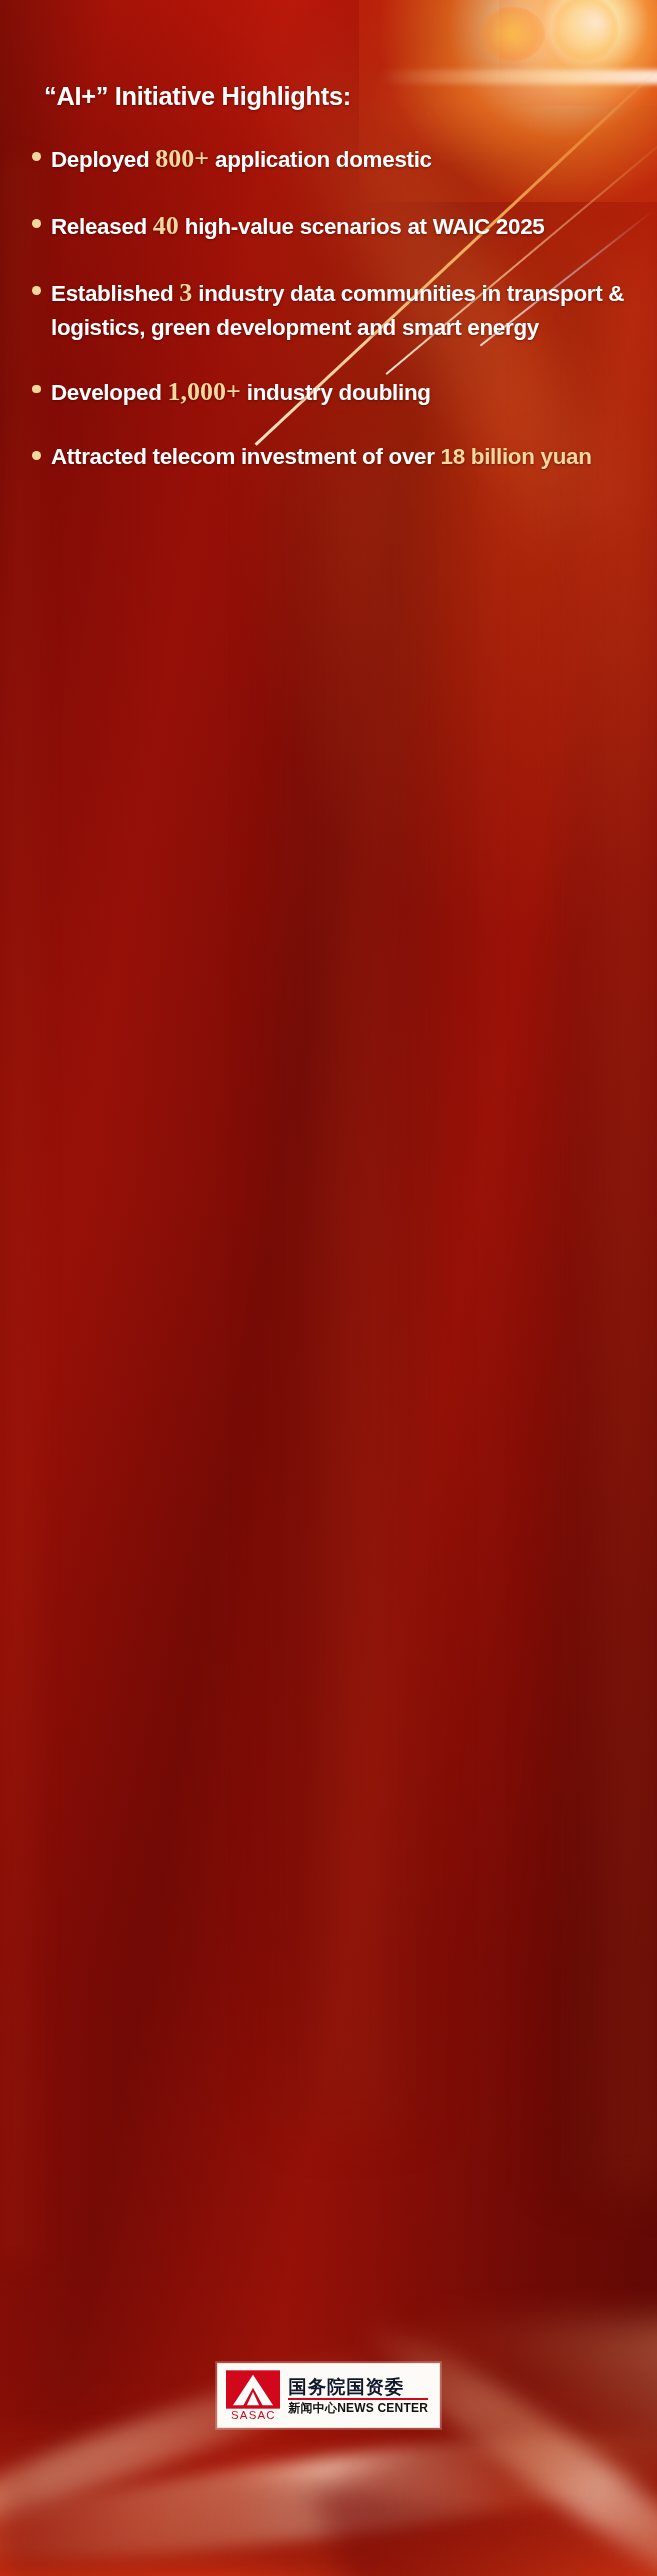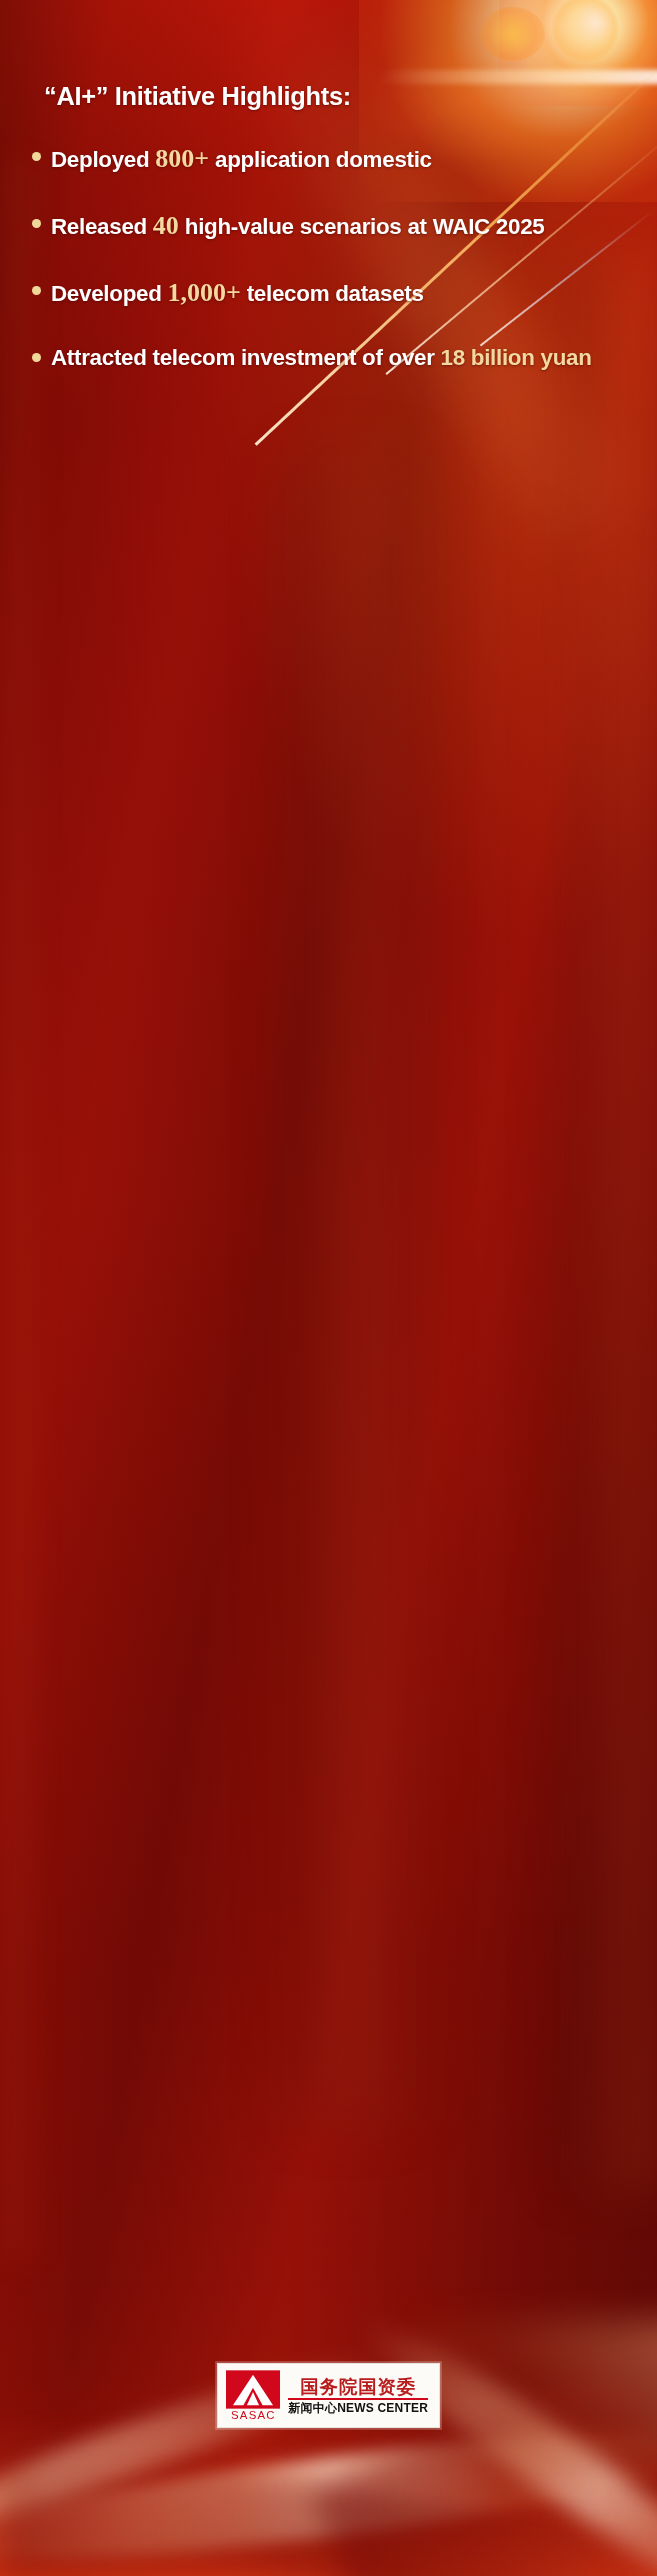--- a/index.html
+++ b/index.html
@@ -235,6 +235,7 @@
     <ul class="bullets">
         <li class="bullet"><span>Deployed </span><span class="num">800+</span><span> application domestic</span></li>
         <li class="bullet"><span>Released </span><span class="num">40</span><span> high-value scenarios at WAIC 2025</span></li>
+        <li class="bullet"><span>Established </span><span class="num">3</span><span> industry data communities in transport &amp; logistics, green development and smart energy</span></li>
         <li class="bullet"><span>Developed </span><span class="num">1,000+</span><span> telecom datasets</span></li>
         <li class="bullet"><span>Attracted telecom investment of over </span><span class="gold">18 billion yuan</span></li>
       </ul>

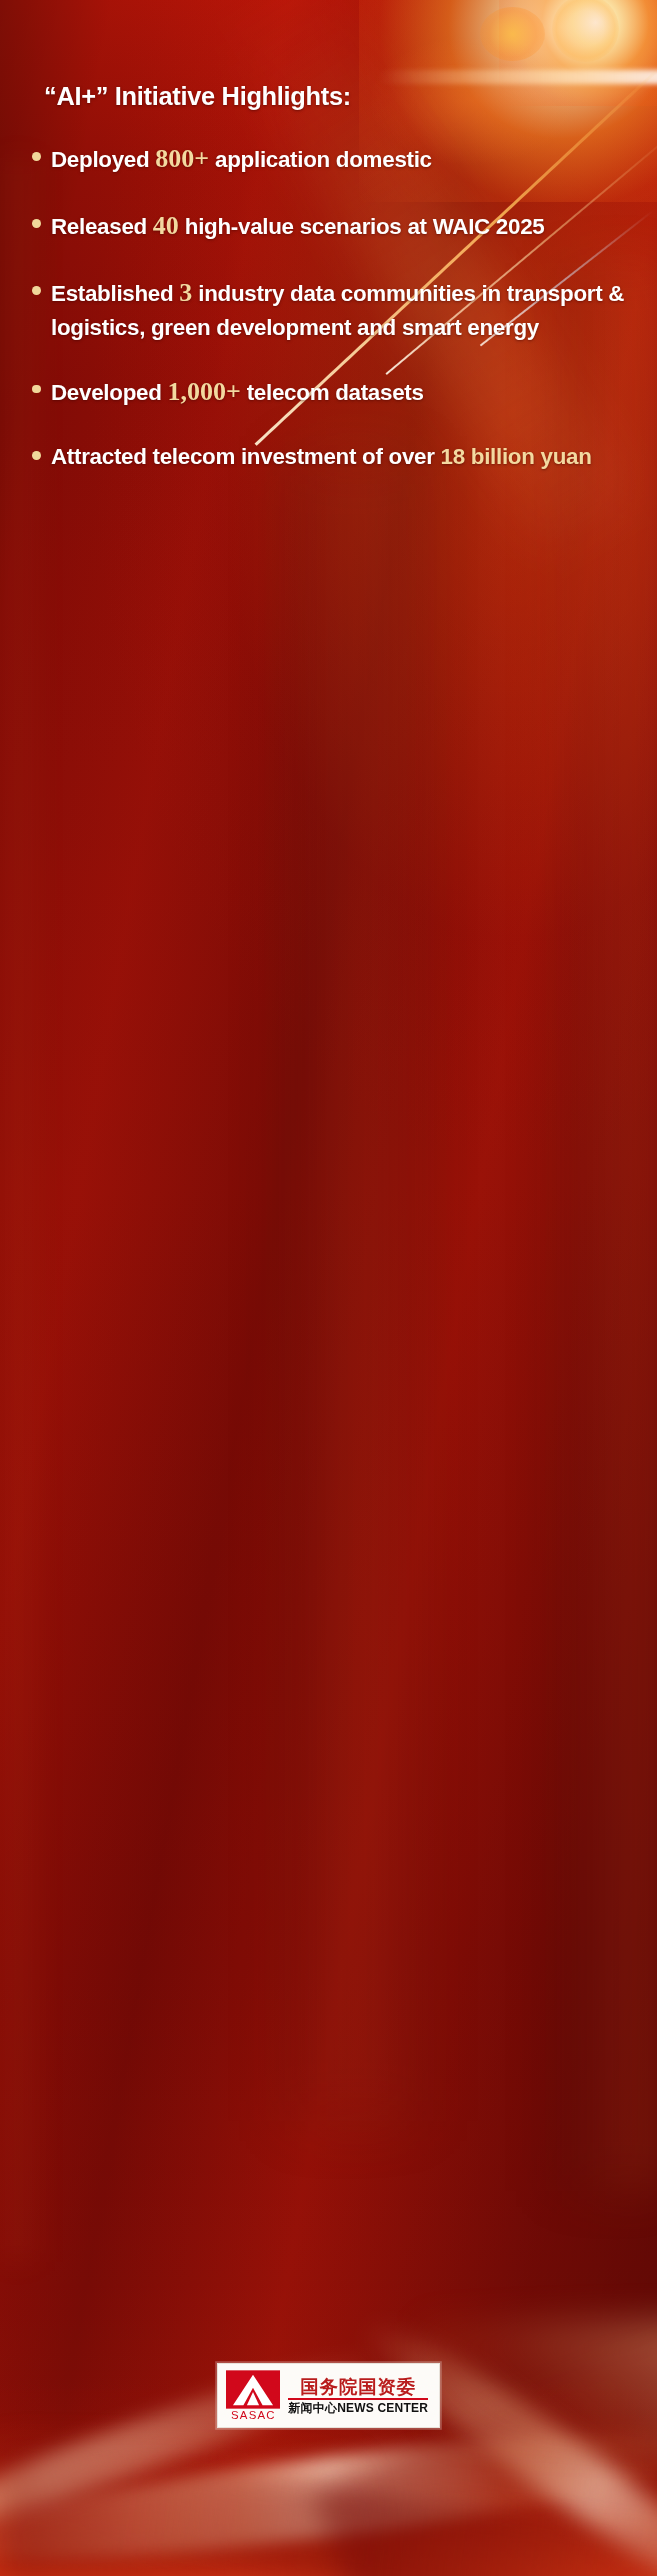--- a/index.html
+++ b/index.html
@@ -236,7 +236,7 @@
         <li class="bullet"><span>Deployed </span><span class="num">800+</span><span> application domestic</span></li>
         <li class="bullet"><span>Released </span><span class="num">40</span><span> high-value scenarios at WAIC 2025</span></li>
         <li class="bullet"><span>Established </span><span class="num">3</span><span> industry data communities in transport &amp; logistics, green development and smart energy</span></li>
-        <li class="bullet"><span>Developed </span><span class="num">1,000+</span><span> telecom datasets</span></li>
+        <li class="bullet"><span>Developed </span><span class="num">1,000+</span><span> industry doubling</span></li>
         <li class="bullet"><span>Attracted telecom investment of over </span><span class="gold">18 billion yuan</span></li>
       </ul>
 

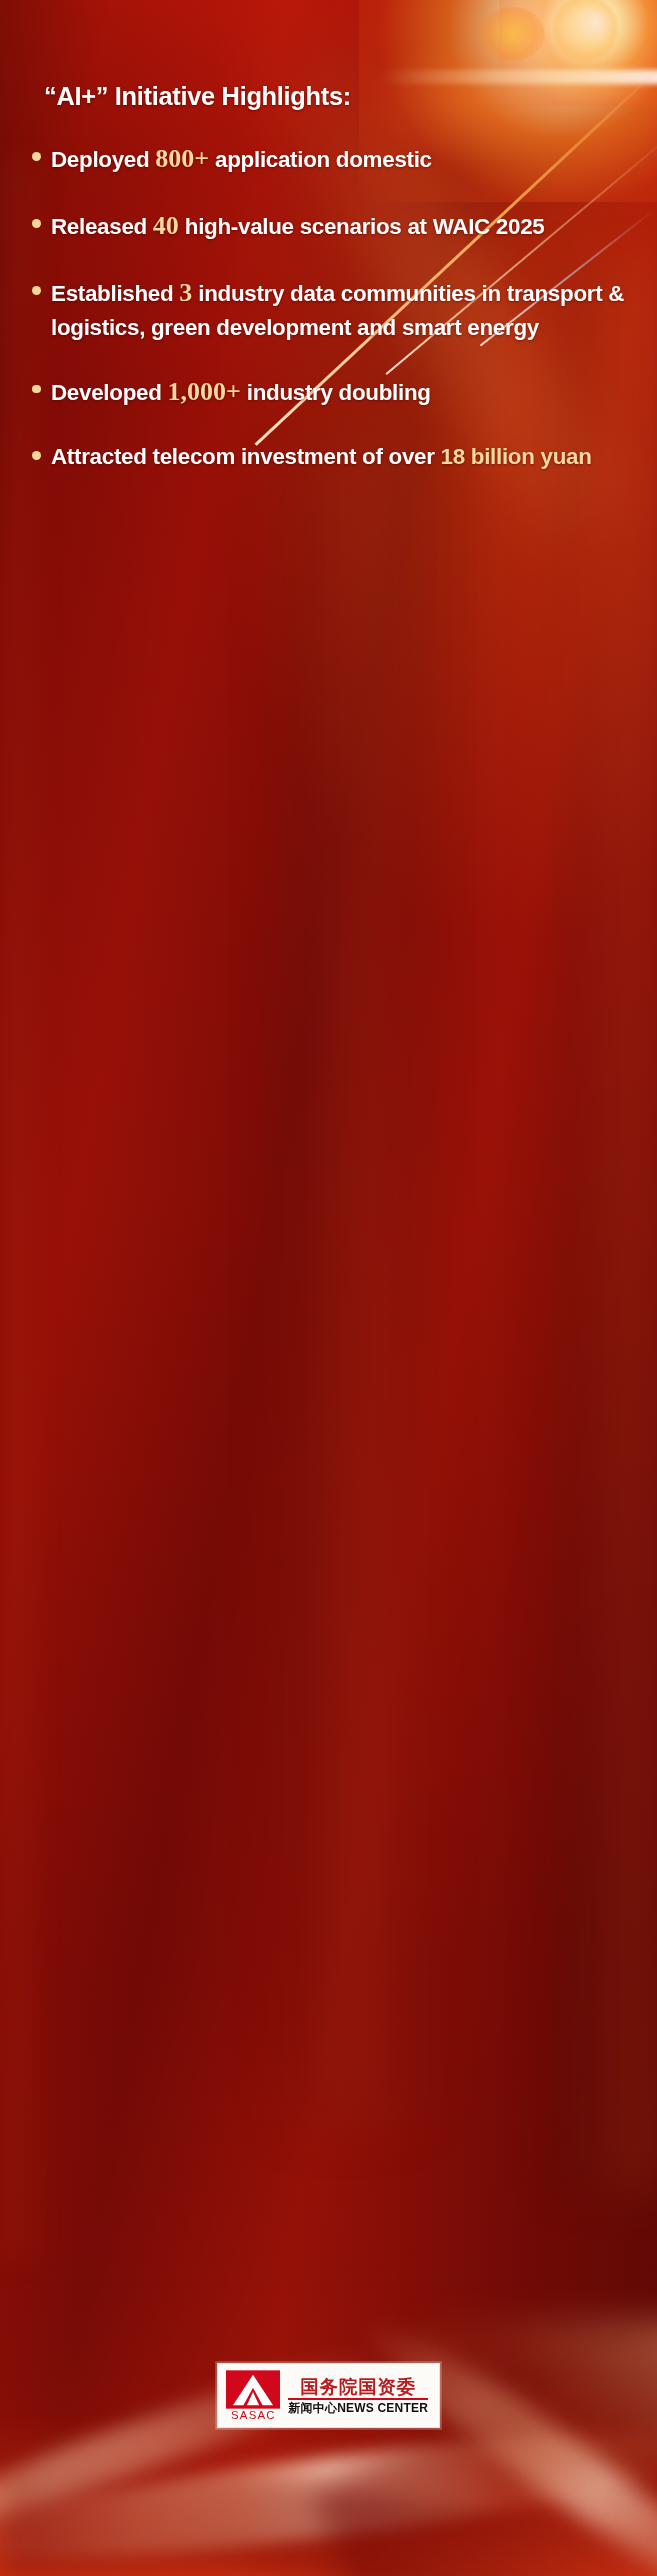--- a/index.html
+++ b/index.html
@@ -132,12 +132,11 @@
   }
   .logo-text { display:flex; flex-direction:column; }
   .logo-cn {
-    color:#b91c1c;
+    color:#0f172a;
     font-size:18.4px;
     font-weight:bold;
     line-height:1.05;
     letter-spacing:0.9px;
-    text-align:center;
   }
   .logo-rule {
     height:1.4px; background:#d1081b; margin:1.8px 0 1.8px 0;

